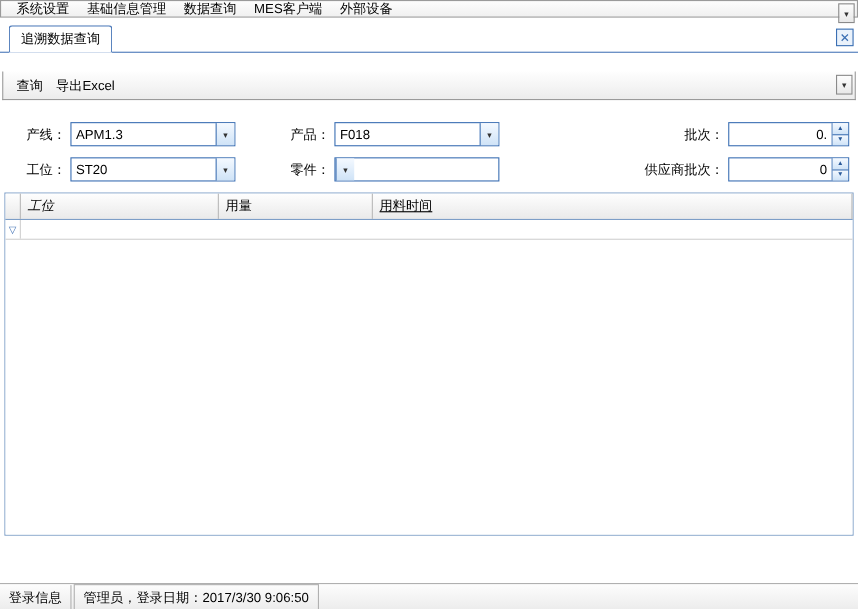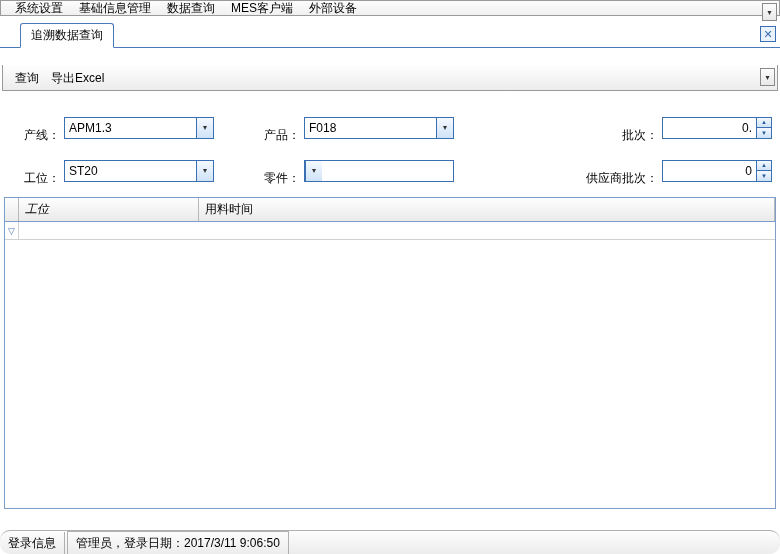--- a/index.html
+++ b/index.html
@@ -45,7 +45,7 @@
     border-bottom: 1px solid #4a78b8;
     display: flex;
     align-items: flex-end;
-    padding: 0 20px;
+    padding: 0 8px;
     position: relative;
     margin-top: 6px;
   }

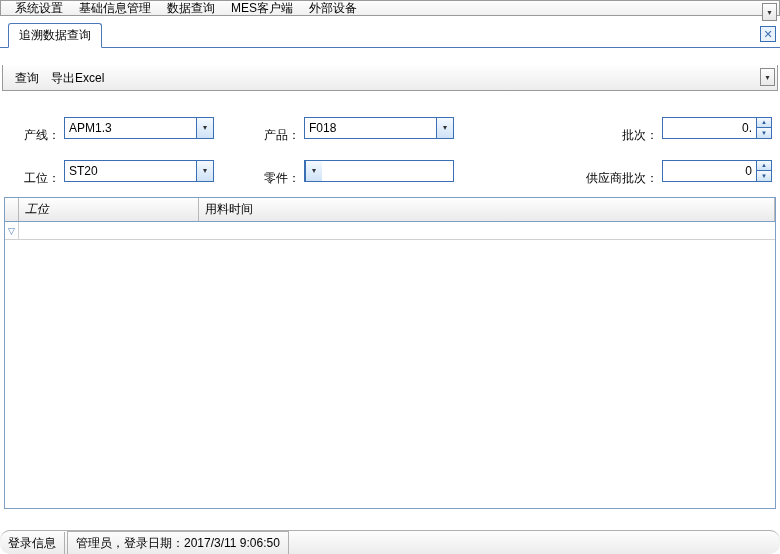--- a/index.html
+++ b/index.html
@@ -113,7 +113,6 @@
   .fld {
     display: flex;
     align-items: center;
-    margin-top: 16px;
   }
   .fld label {
     text-align: right;

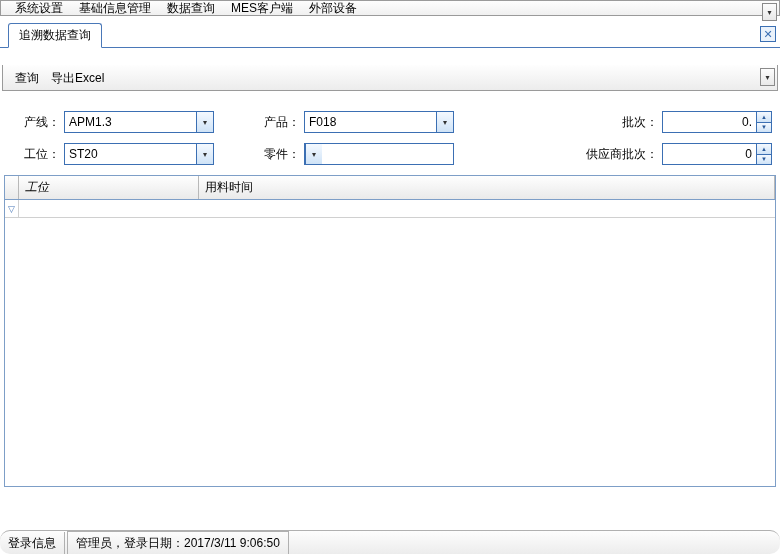--- a/index.html
+++ b/index.html
@@ -329,6 +329,7 @@
   <div class="grid-header">
     <div style="width:14px;border-right:1px solid #b8b8b8;"></div>
     <div class="gh" style="width:180px;font-style:italic;">工位</div>
+    <div class="gh" style="width:140px;">用量</div>
     <div class="gh" style="flex:1;">用料时间</div>
   </div>
   <div class="grid-body">

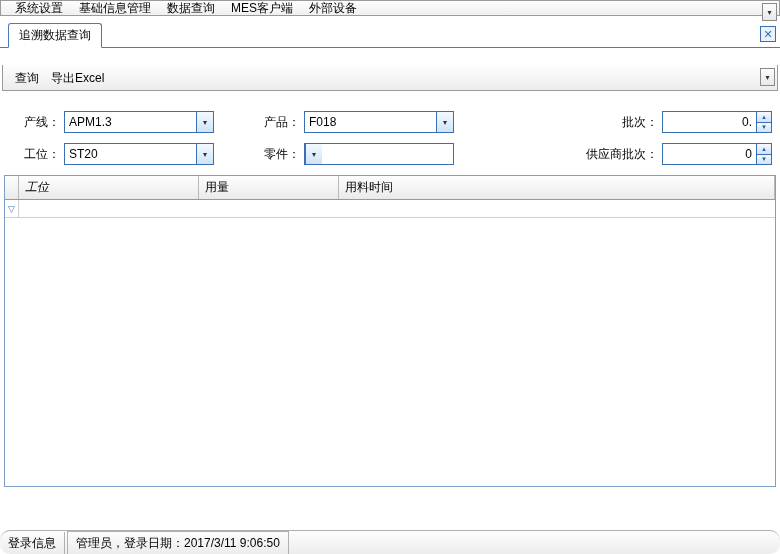--- a/index.html
+++ b/index.html
@@ -330,7 +330,7 @@
     <div style="width:14px;border-right:1px solid #b8b8b8;"></div>
     <div class="gh" style="width:180px;font-style:italic;">工位</div>
     <div class="gh" style="width:140px;">用量</div>
-    <div class="gh" style="flex:1;">用料时间</div>
+    <div class="gh" style="flex:1;text-decoration:underline;">用料时间</div>
   </div>
   <div class="grid-body">
     <div class="grid-filter-row">

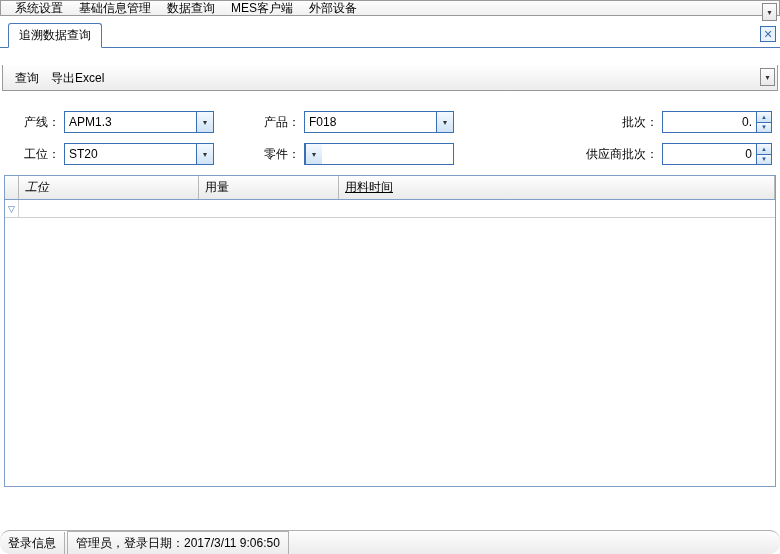--- a/index.html
+++ b/index.html
@@ -221,7 +221,6 @@
     display: flex;
     align-items: center;
     font-size: 12px;
-    border-radius: 10px;
   }
   .status-cell {
     padding: 0 8px;

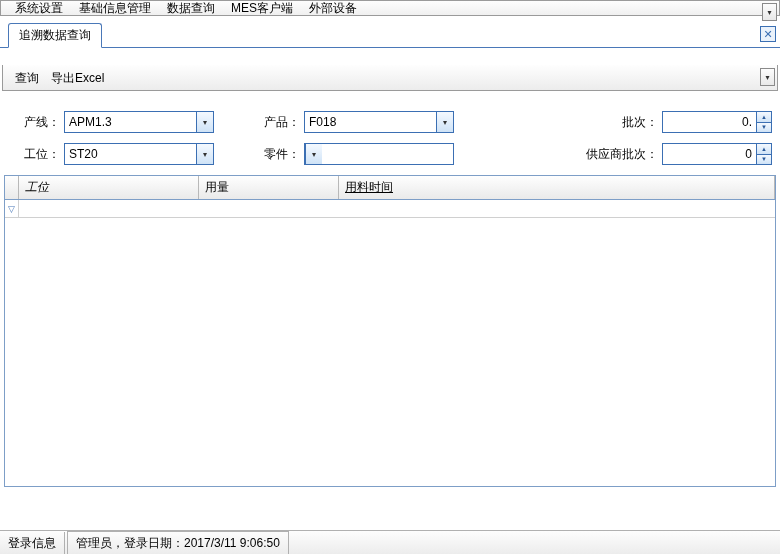--- a/index.html
+++ b/index.html
@@ -342,7 +342,7 @@
 
 <div class="statusbar">
   <div class="status-cell">登录信息</div>
-  <div class="status-cell b">管理员，登录日期：2017/3/11 9:06:50</div>
+  <div class="status-cell b">管理员，登录日期：2017/3/30 9:06:50</div>
 </div>
 
 </body></html>

